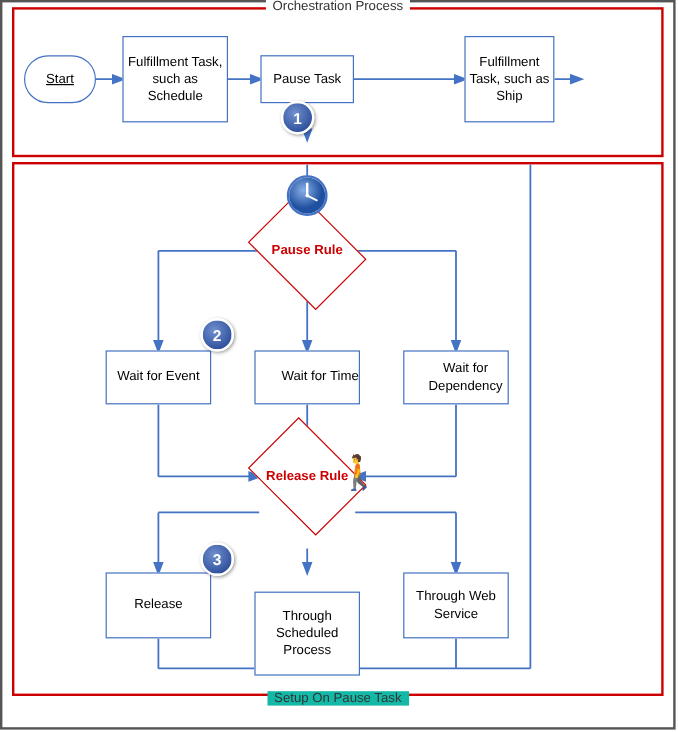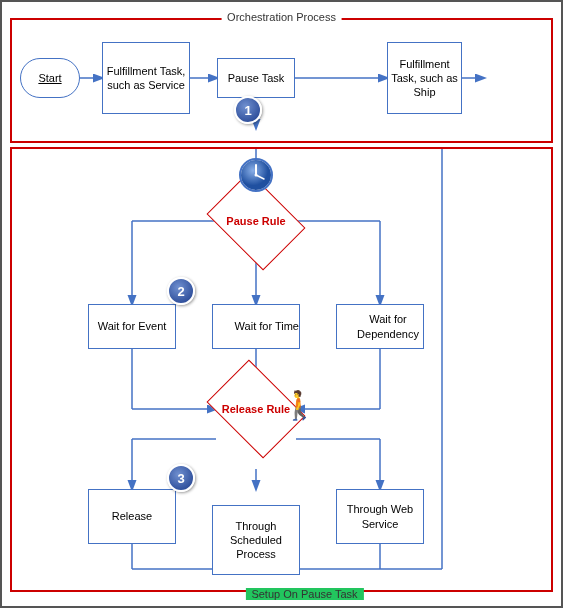--- a/index.html
+++ b/index.html
@@ -23,7 +23,7 @@
     
     .top-section {
       border: 2px solid #c00;
-      margin: 16px 8px 0 8px;
+      margin: 4px 8px 0 8px;
       height: 125px;
       position: relative;
       background: #fff;

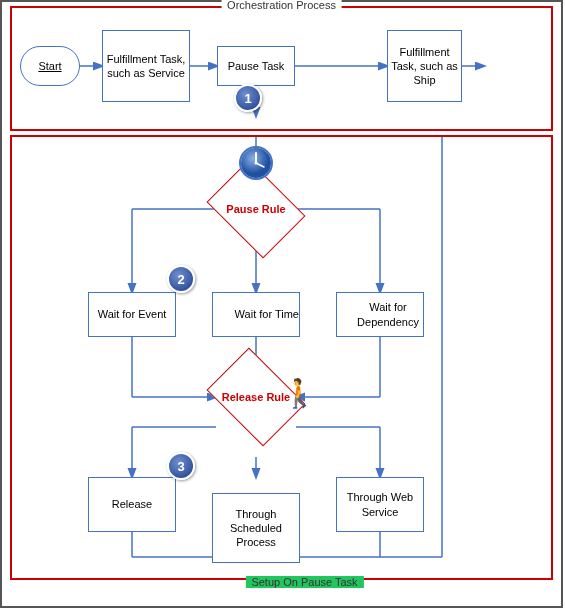--- a/index.html
+++ b/index.html
@@ -187,7 +187,7 @@
     </div>
 
     <div class="box" style="left:90px; top:22px; width:88px; height:72px;">
-      <span>Fulfillment Task, such as Service</span>
+      <span>Fulfillment Task, such as Schedule</span>
     </div>
 
     <div class="box" style="left:205px; top:38px; width:78px; height:40px;">

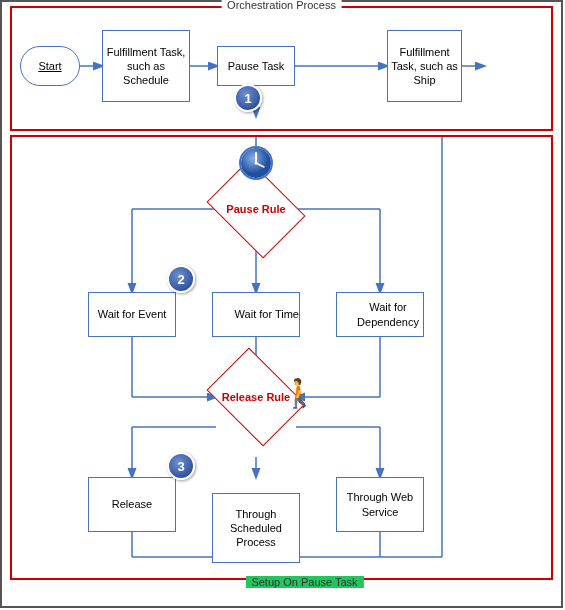--- a/index.html
+++ b/index.html
@@ -53,12 +53,11 @@
       bottom: -10px;
       left: 50%;
       transform: translateX(-50%);
-      background: #22c55e;
+      background: #14b8a6;
       padding: 0 6px;
       font-size: 11px;
       color: #333;
       white-space: nowrap;
-      margin-left: 23px;
     }
 
     

